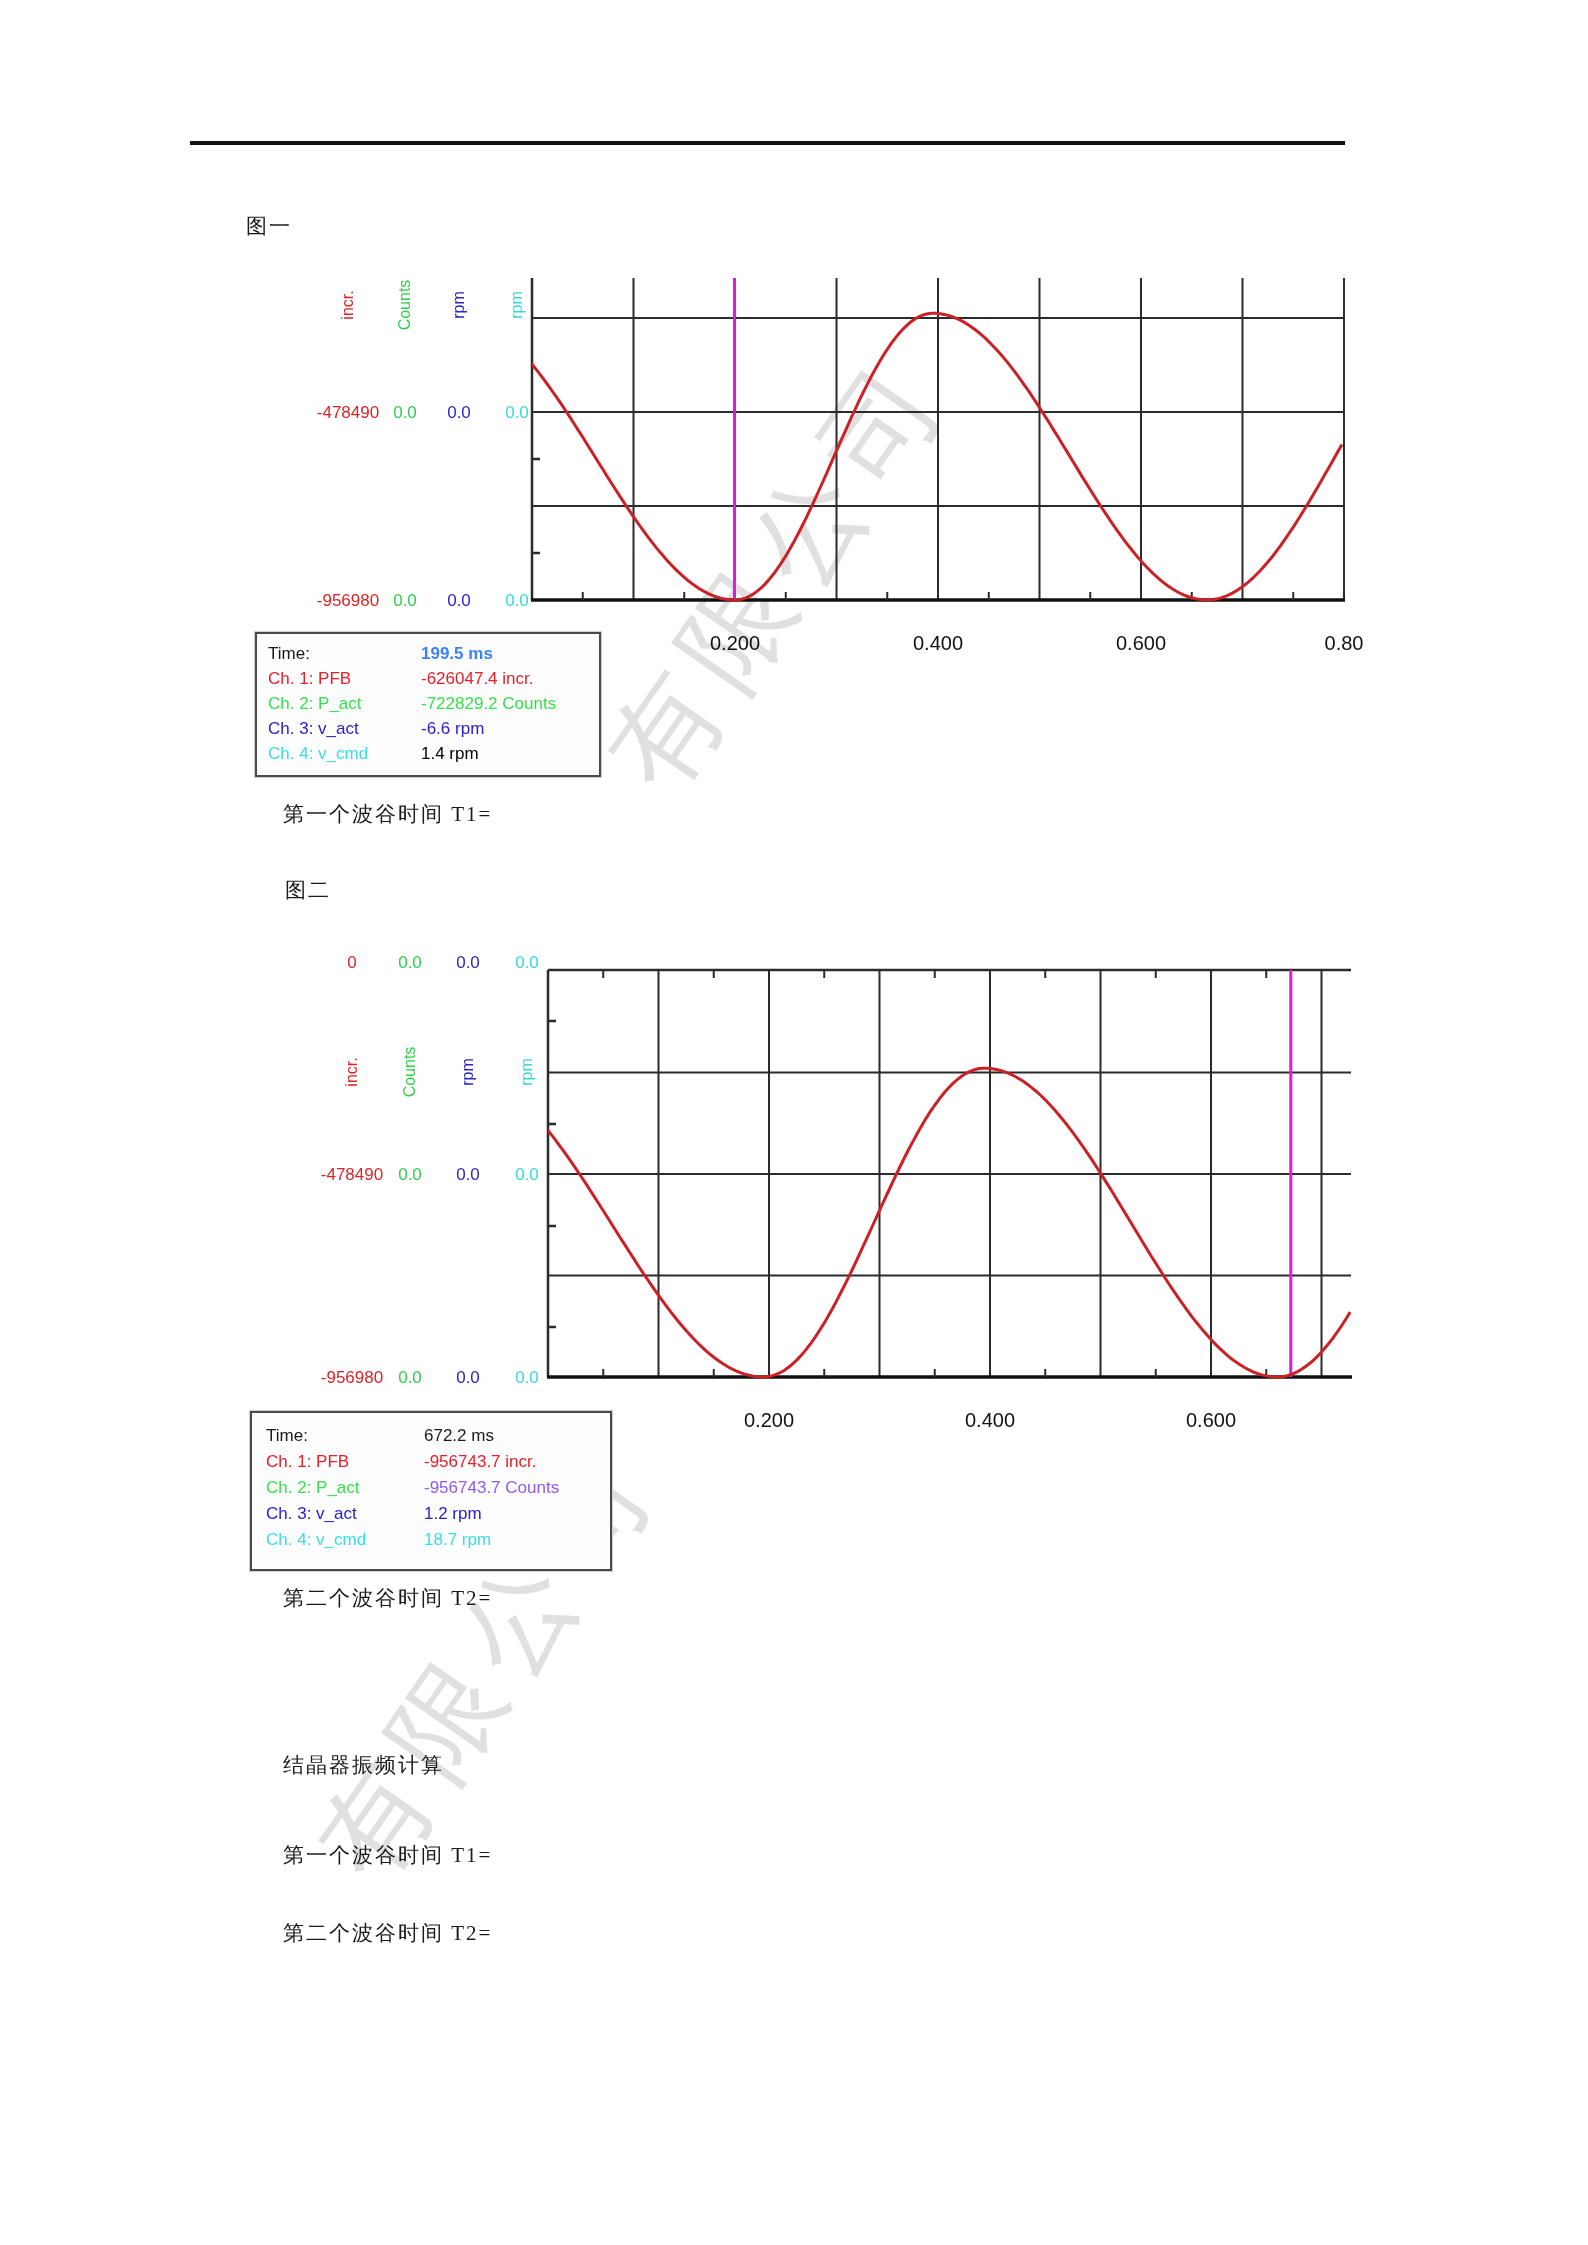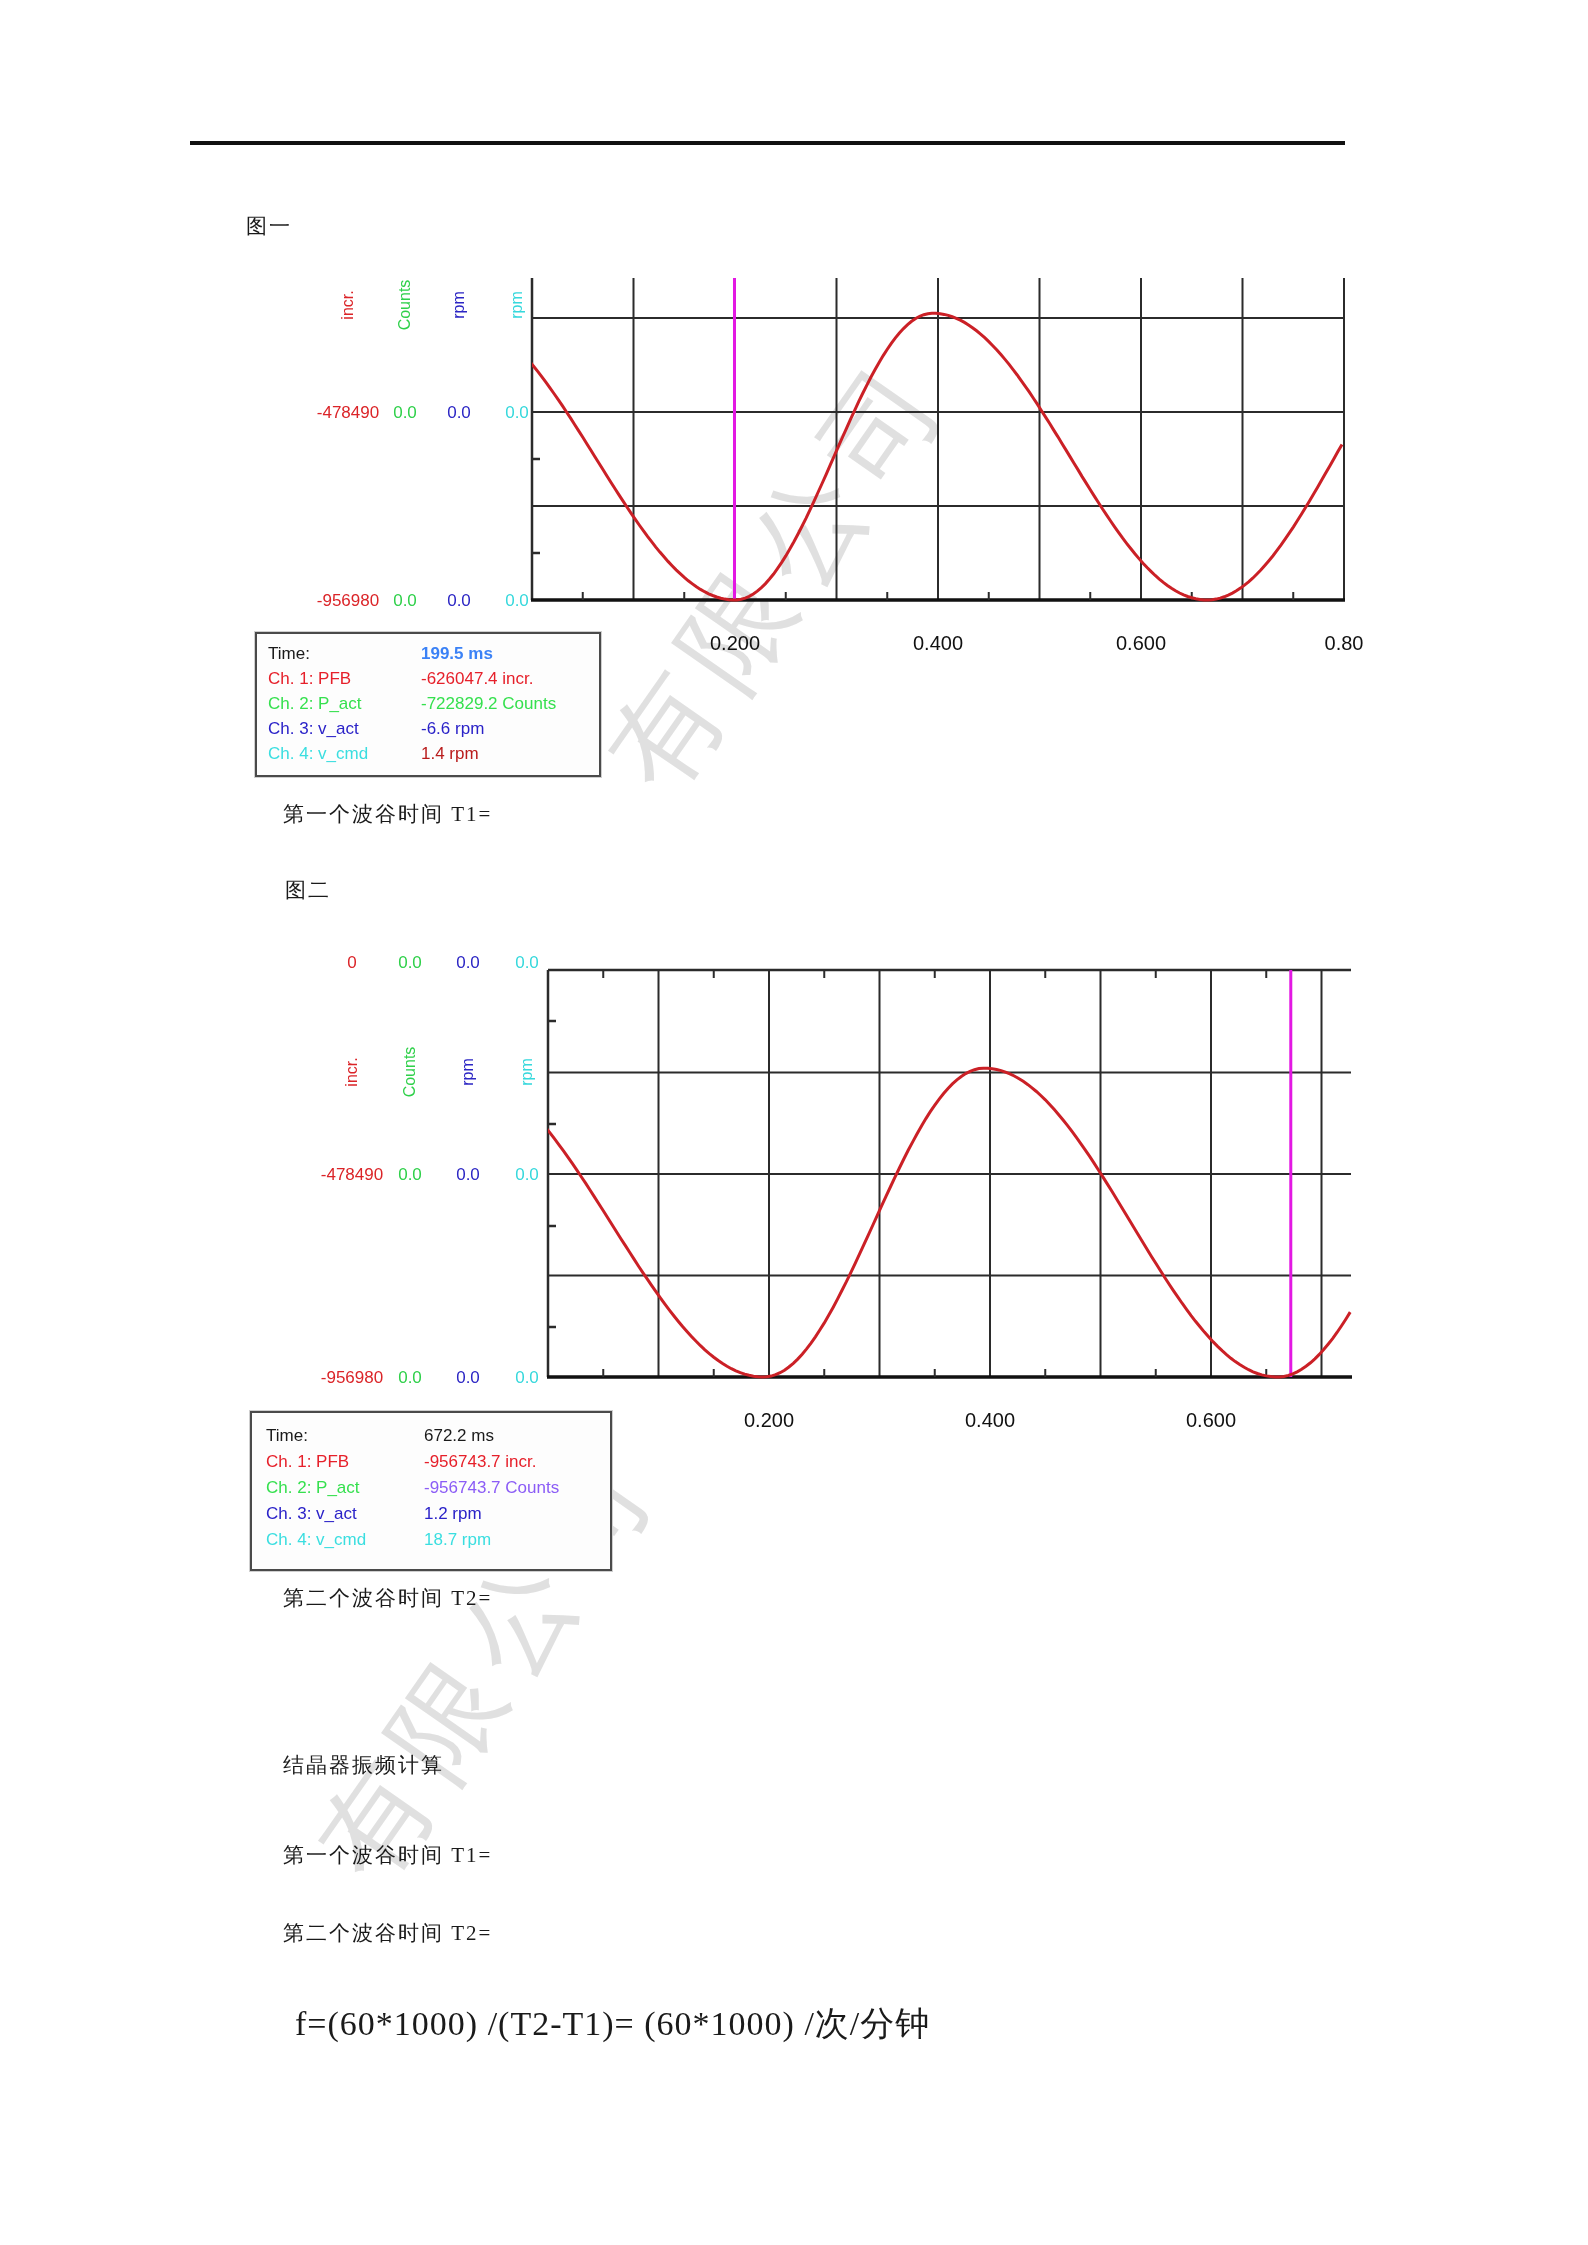--- a/index.html
+++ b/index.html
@@ -89,7 +89,7 @@
     <div class="lr"><span class="ll" style="color: rgb(230, 32, 42);">Ch. 1: PFB</span><span class="lv" style="color: rgb(230, 32, 42);">-626047.4 incr.</span></div>
     <div class="lr"><span class="ll" style="color: rgb(53, 224, 78);">Ch. 2: P_act</span><span class="lv" style="color: rgb(53, 224, 78);">-722829.2 Counts</span></div>
     <div class="lr"><span class="ll" style="color: rgb(42, 34, 200);">Ch. 3: v_act</span><span class="lv" style="color: rgb(42, 34, 200);">-6.6 rpm</span></div>
-    <div class="lr"><span class="ll" style="color: rgb(58, 222, 224);">Ch. 4: v_cmd</span><span class="lv" style="color: #b91c1c;">1.4 rpm</span></div>
+    <div class="lr"><span class="ll" style="color: rgb(58, 222, 224);">Ch. 4: v_cmd</span><span class="lv" style="color: #000000;">1.4 rpm</span></div>
   </div>
 
   <div class="abs cn" style="left:283px;top:800px;">第一个波谷时间 T1=</div>

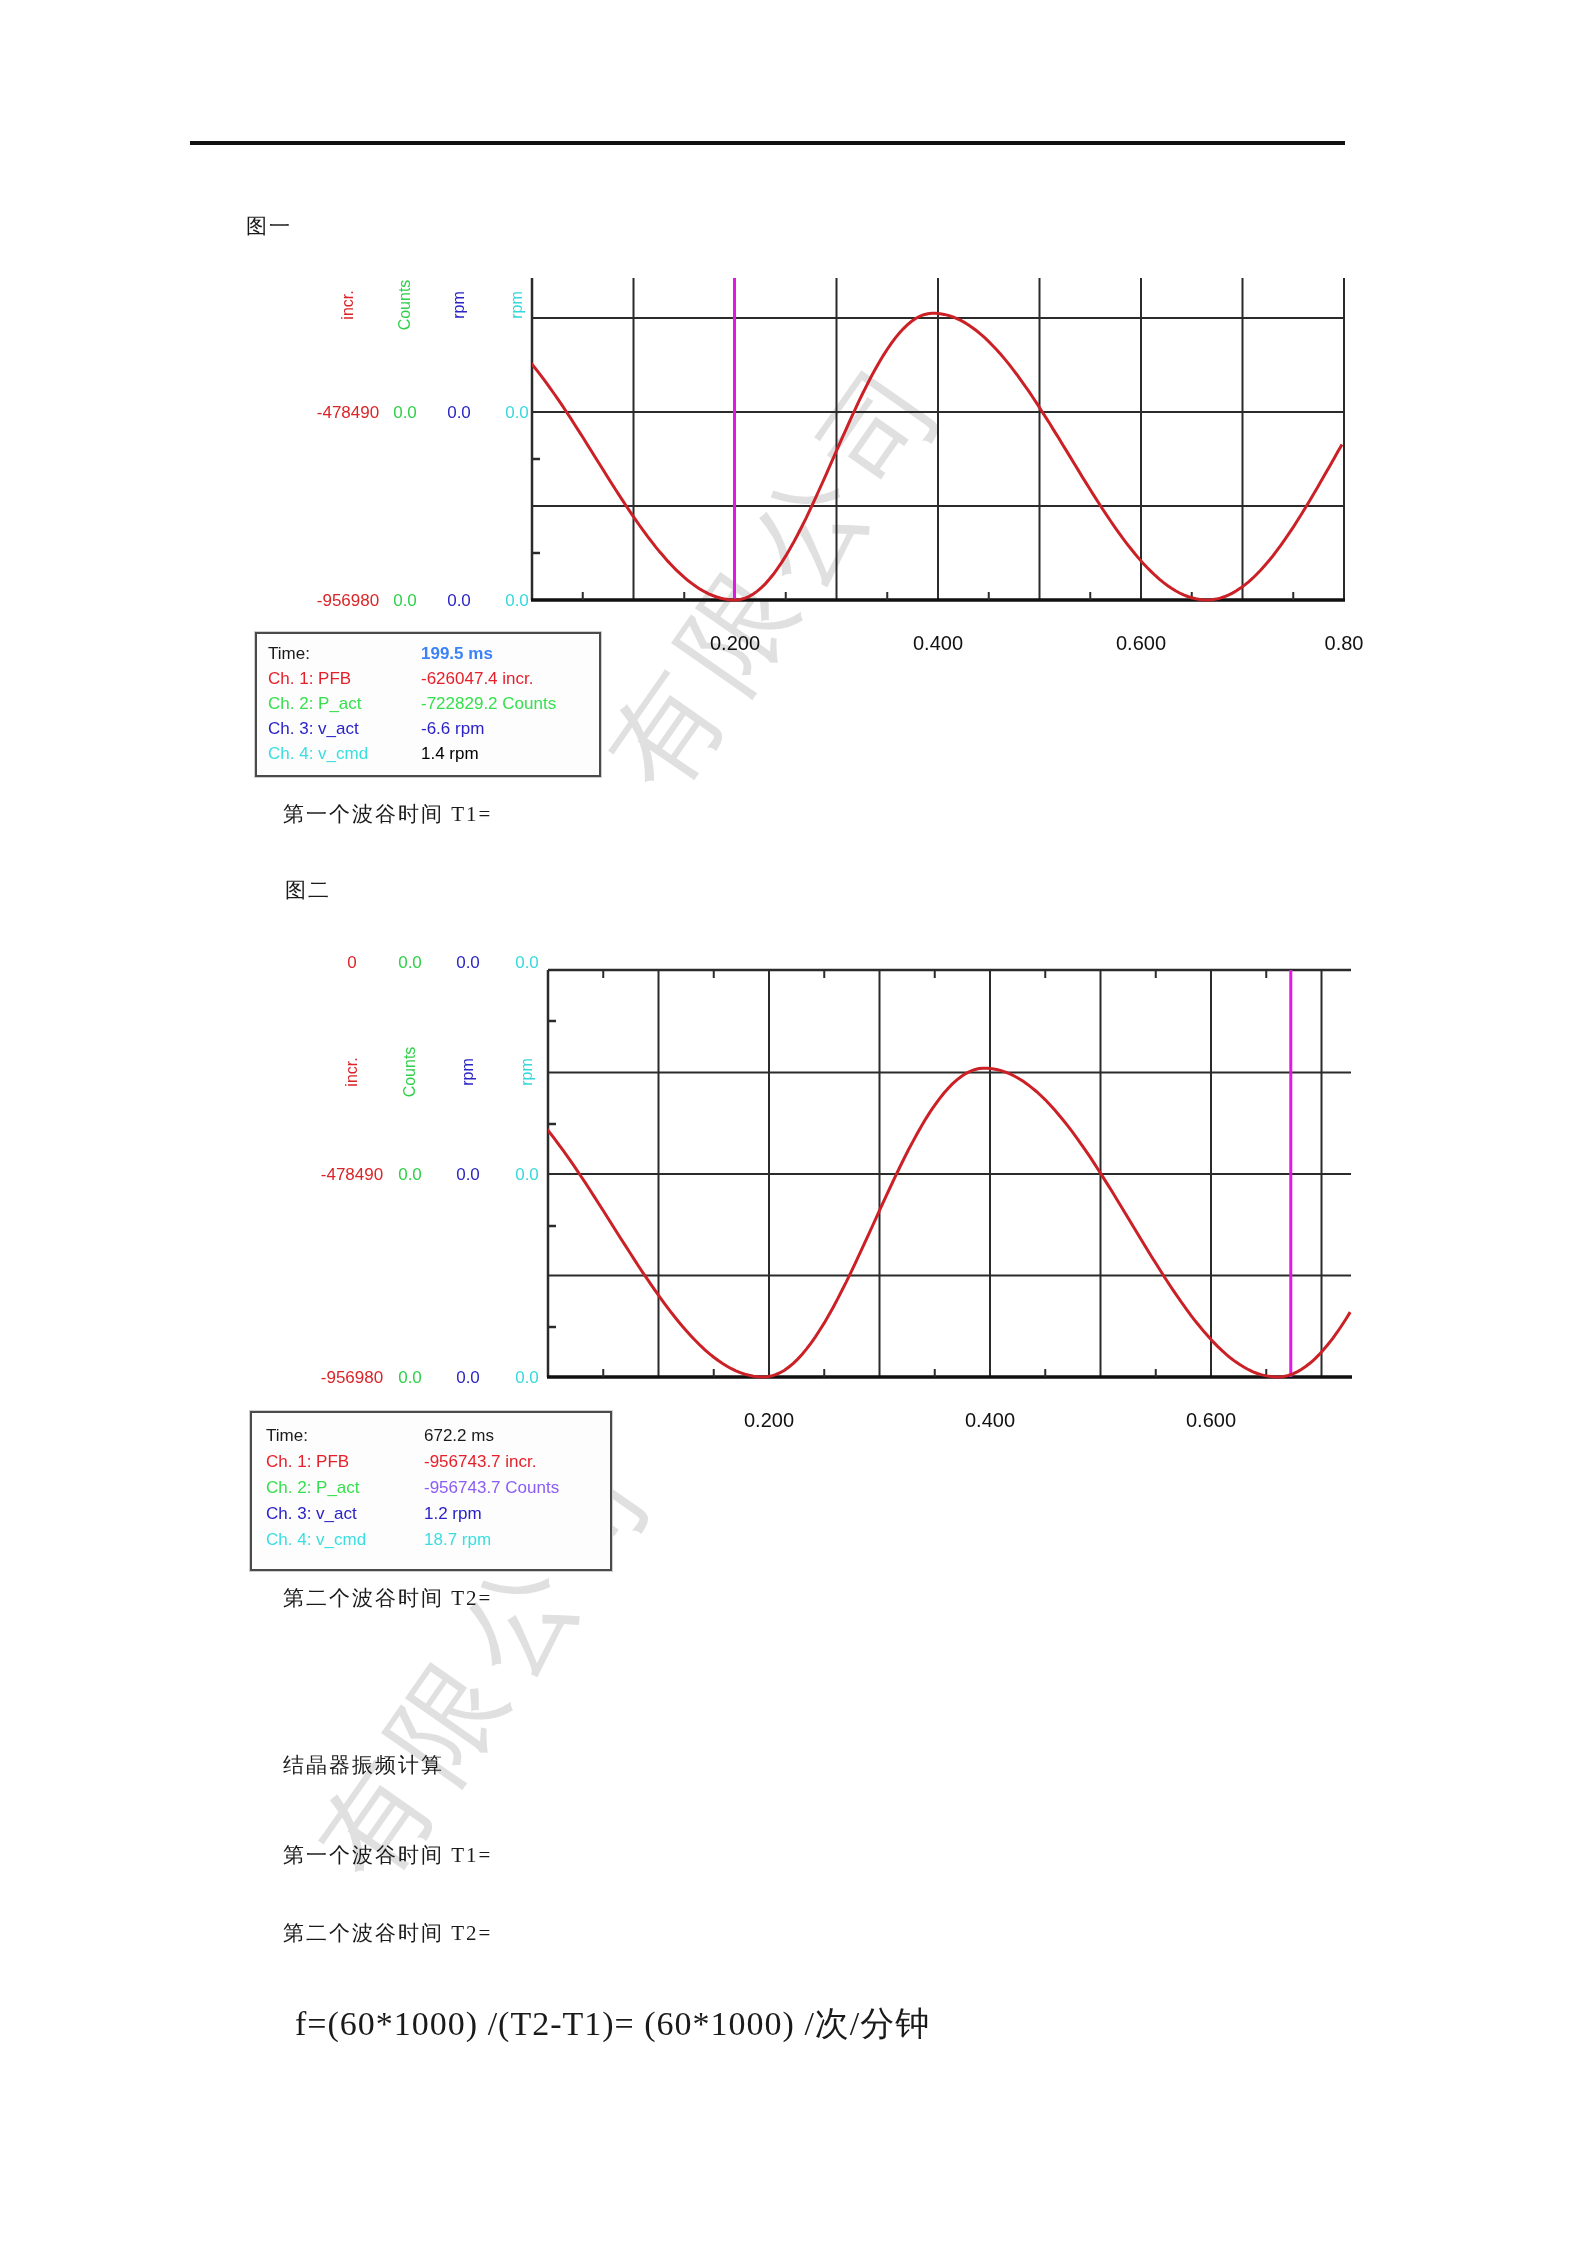--- a/index.html
+++ b/index.html
@@ -169,7 +169,6 @@
   <div class="abs cn" style="left:283px;top:1751px;">结晶器振频计算</div>
   <div class="abs cn" style="left:283px;top:1841px;">第一个波谷时间 T1=</div>
   <div class="abs cn" style="left:283px;top:1919px;">第二个波谷时间 T2=</div>
-  <div class="abs cn" style="left:295px;top:2001px;font-size:34px;letter-spacing:1px;">f=(60*1000) /(T2-T1)= (60*1000) /次/分钟</div>
 
 </div>
 

